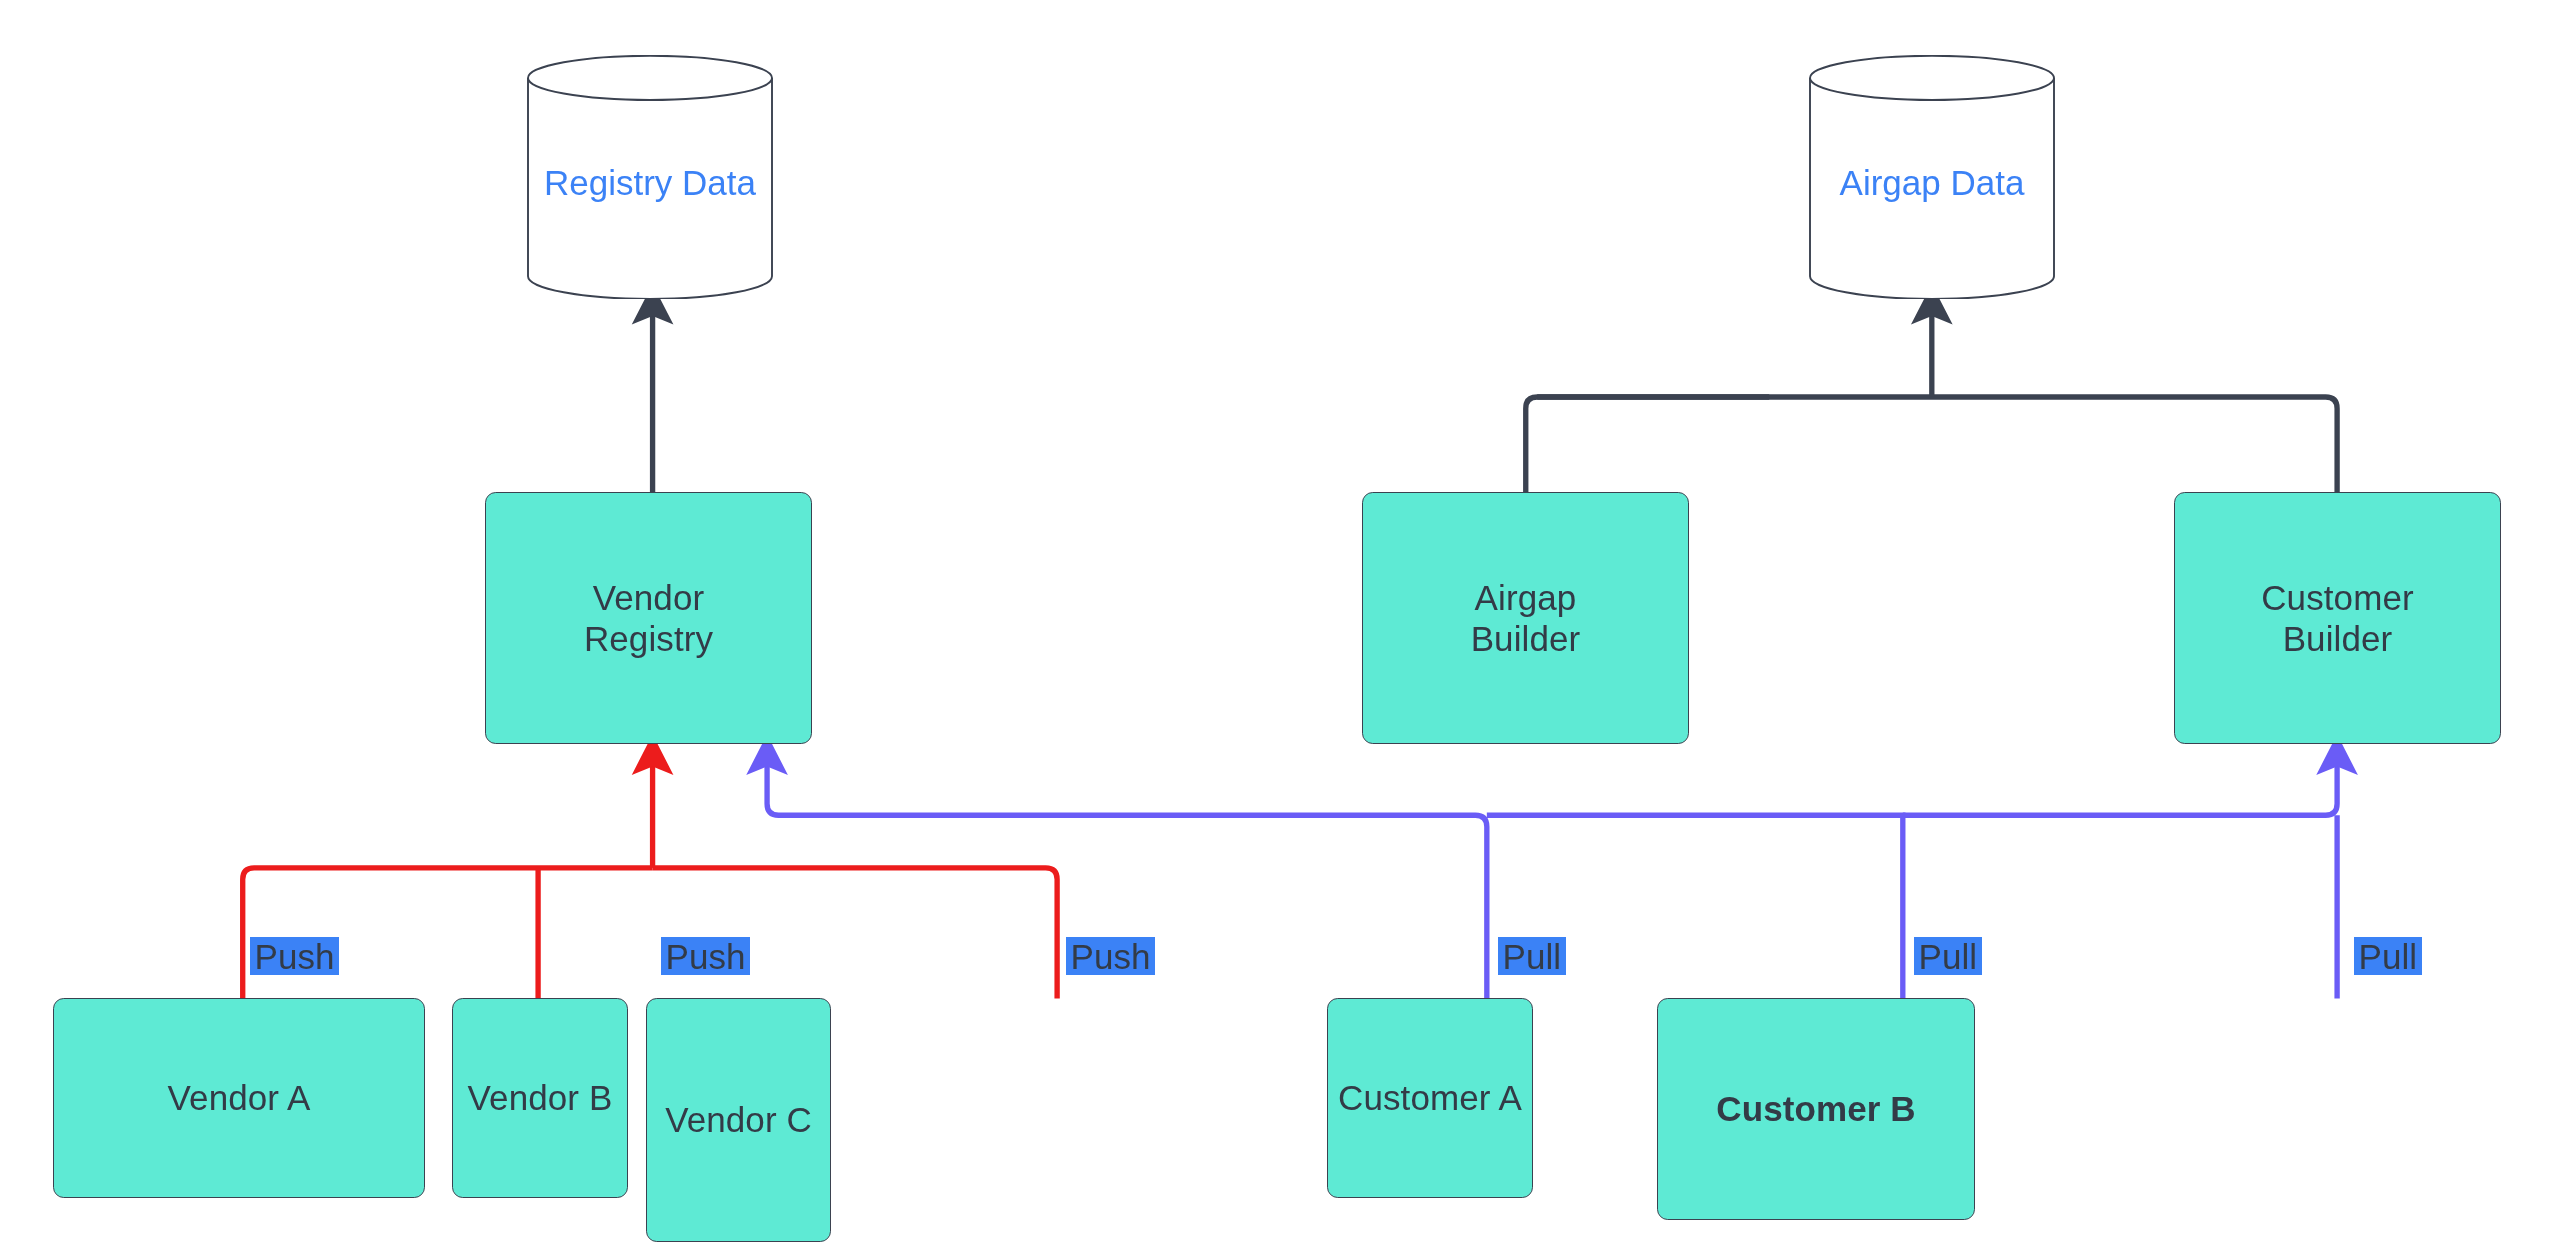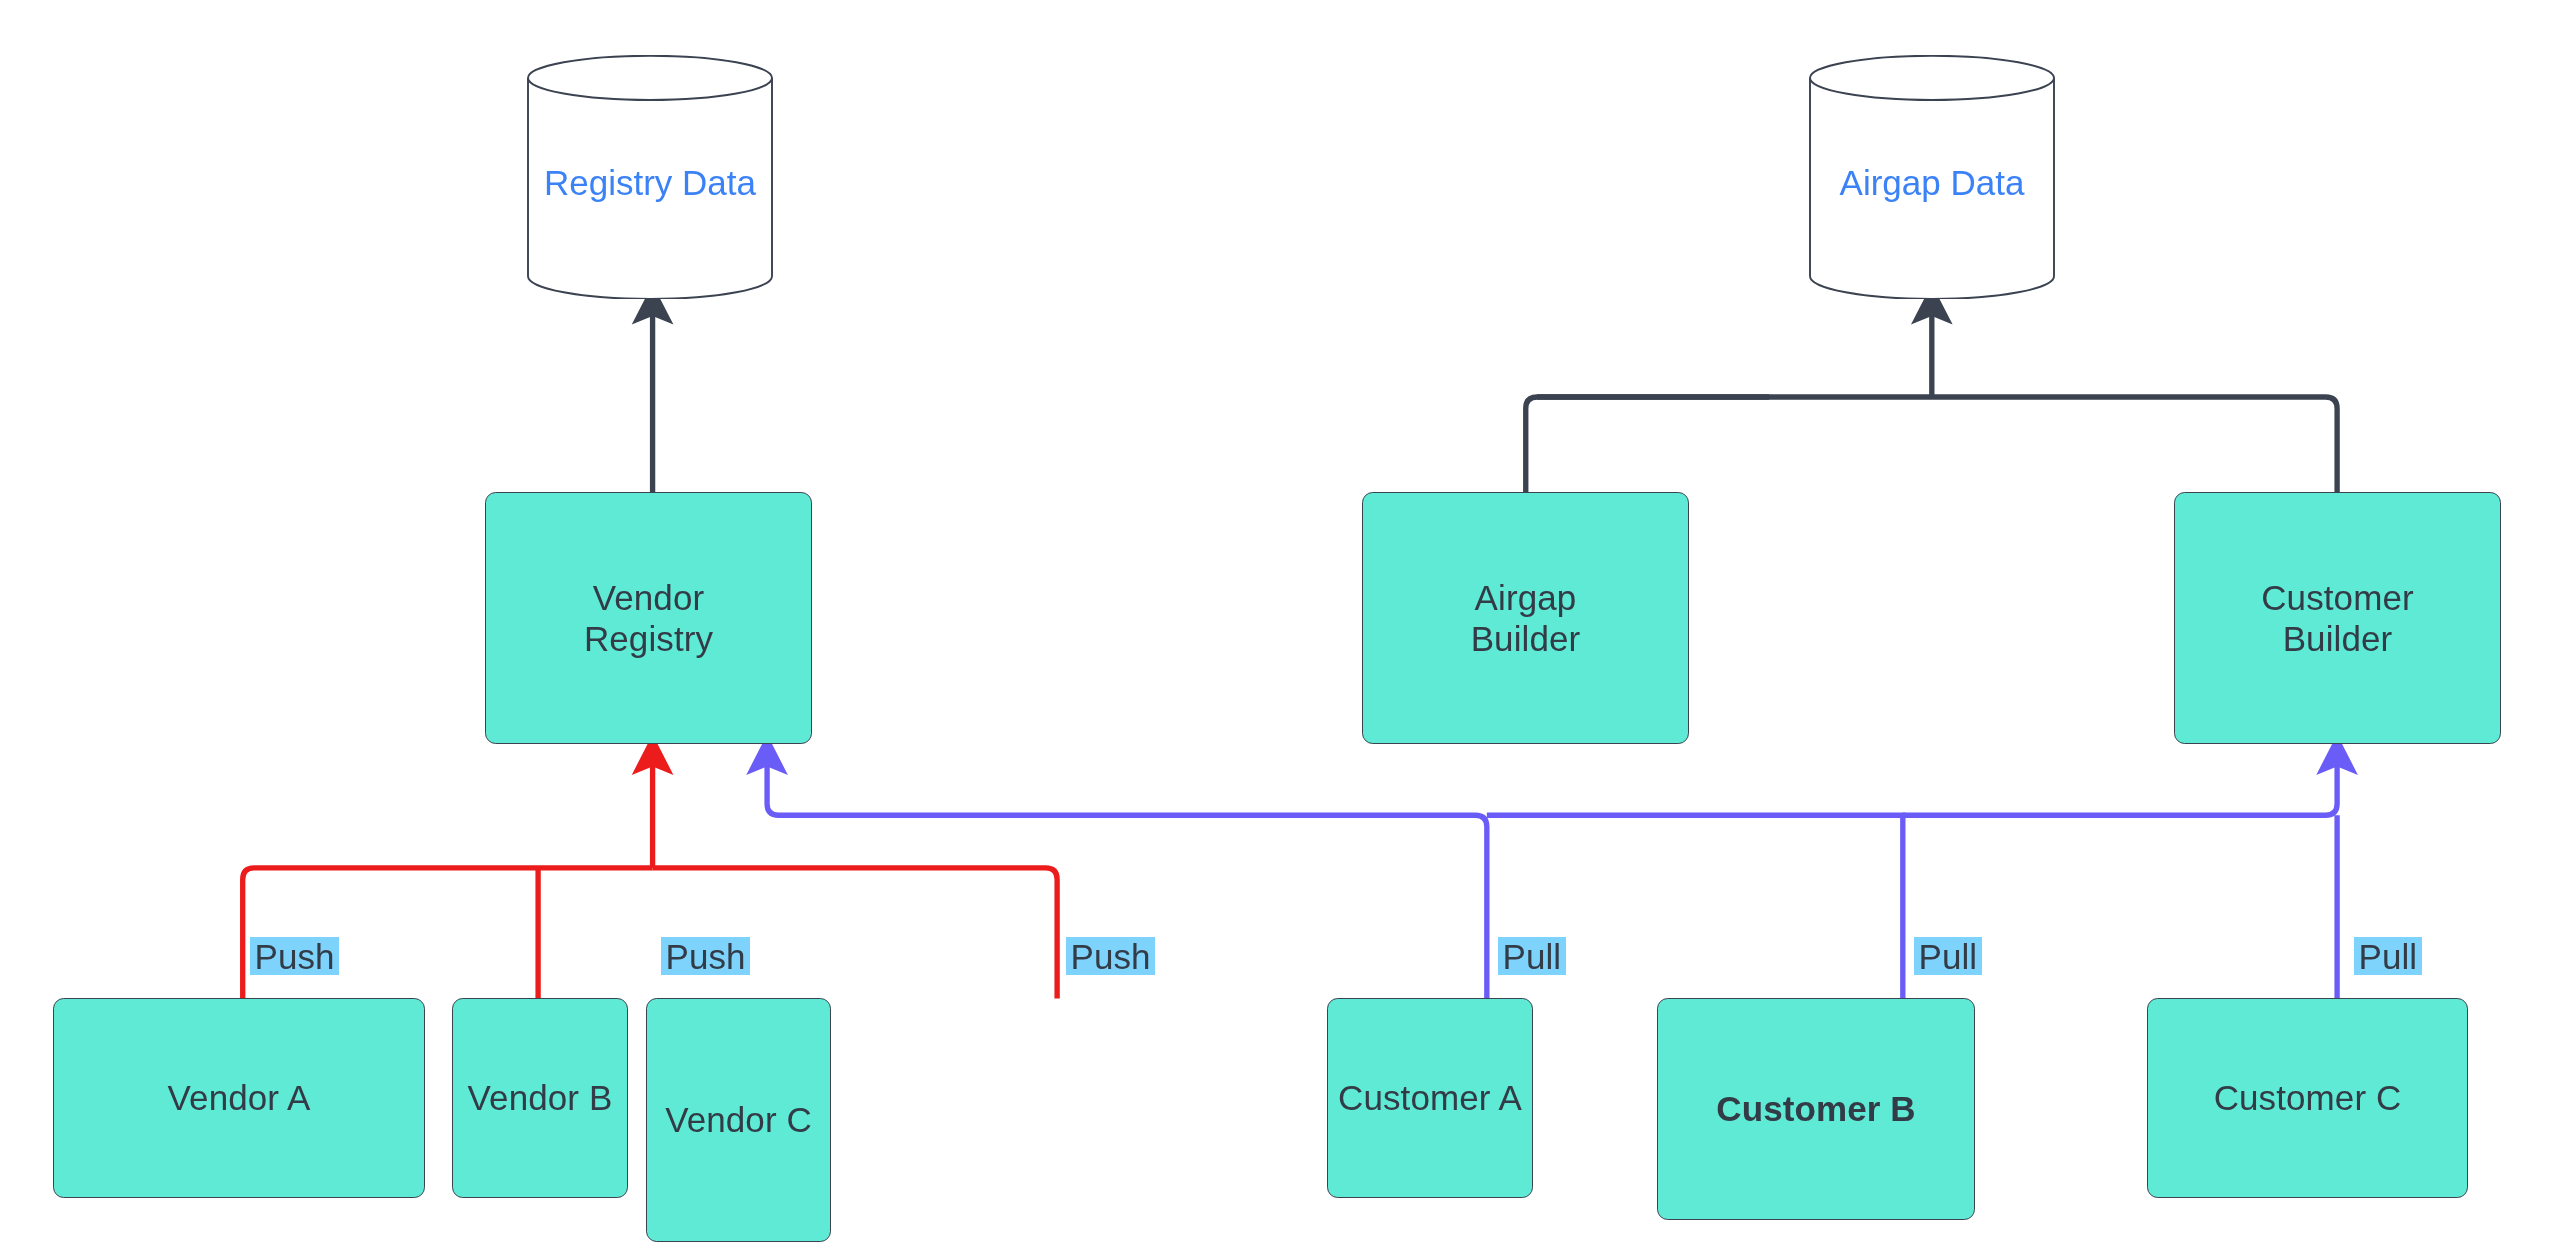--- a/index.html
+++ b/index.html
@@ -70,7 +70,7 @@
     font-size: 35px;
     line-height: 1;
     white-space: nowrap;
-    background: #7dd3fc;
+    background: #3b82f6;
     padding: 1.5px 4.6px;
     z-index: 4;
   }

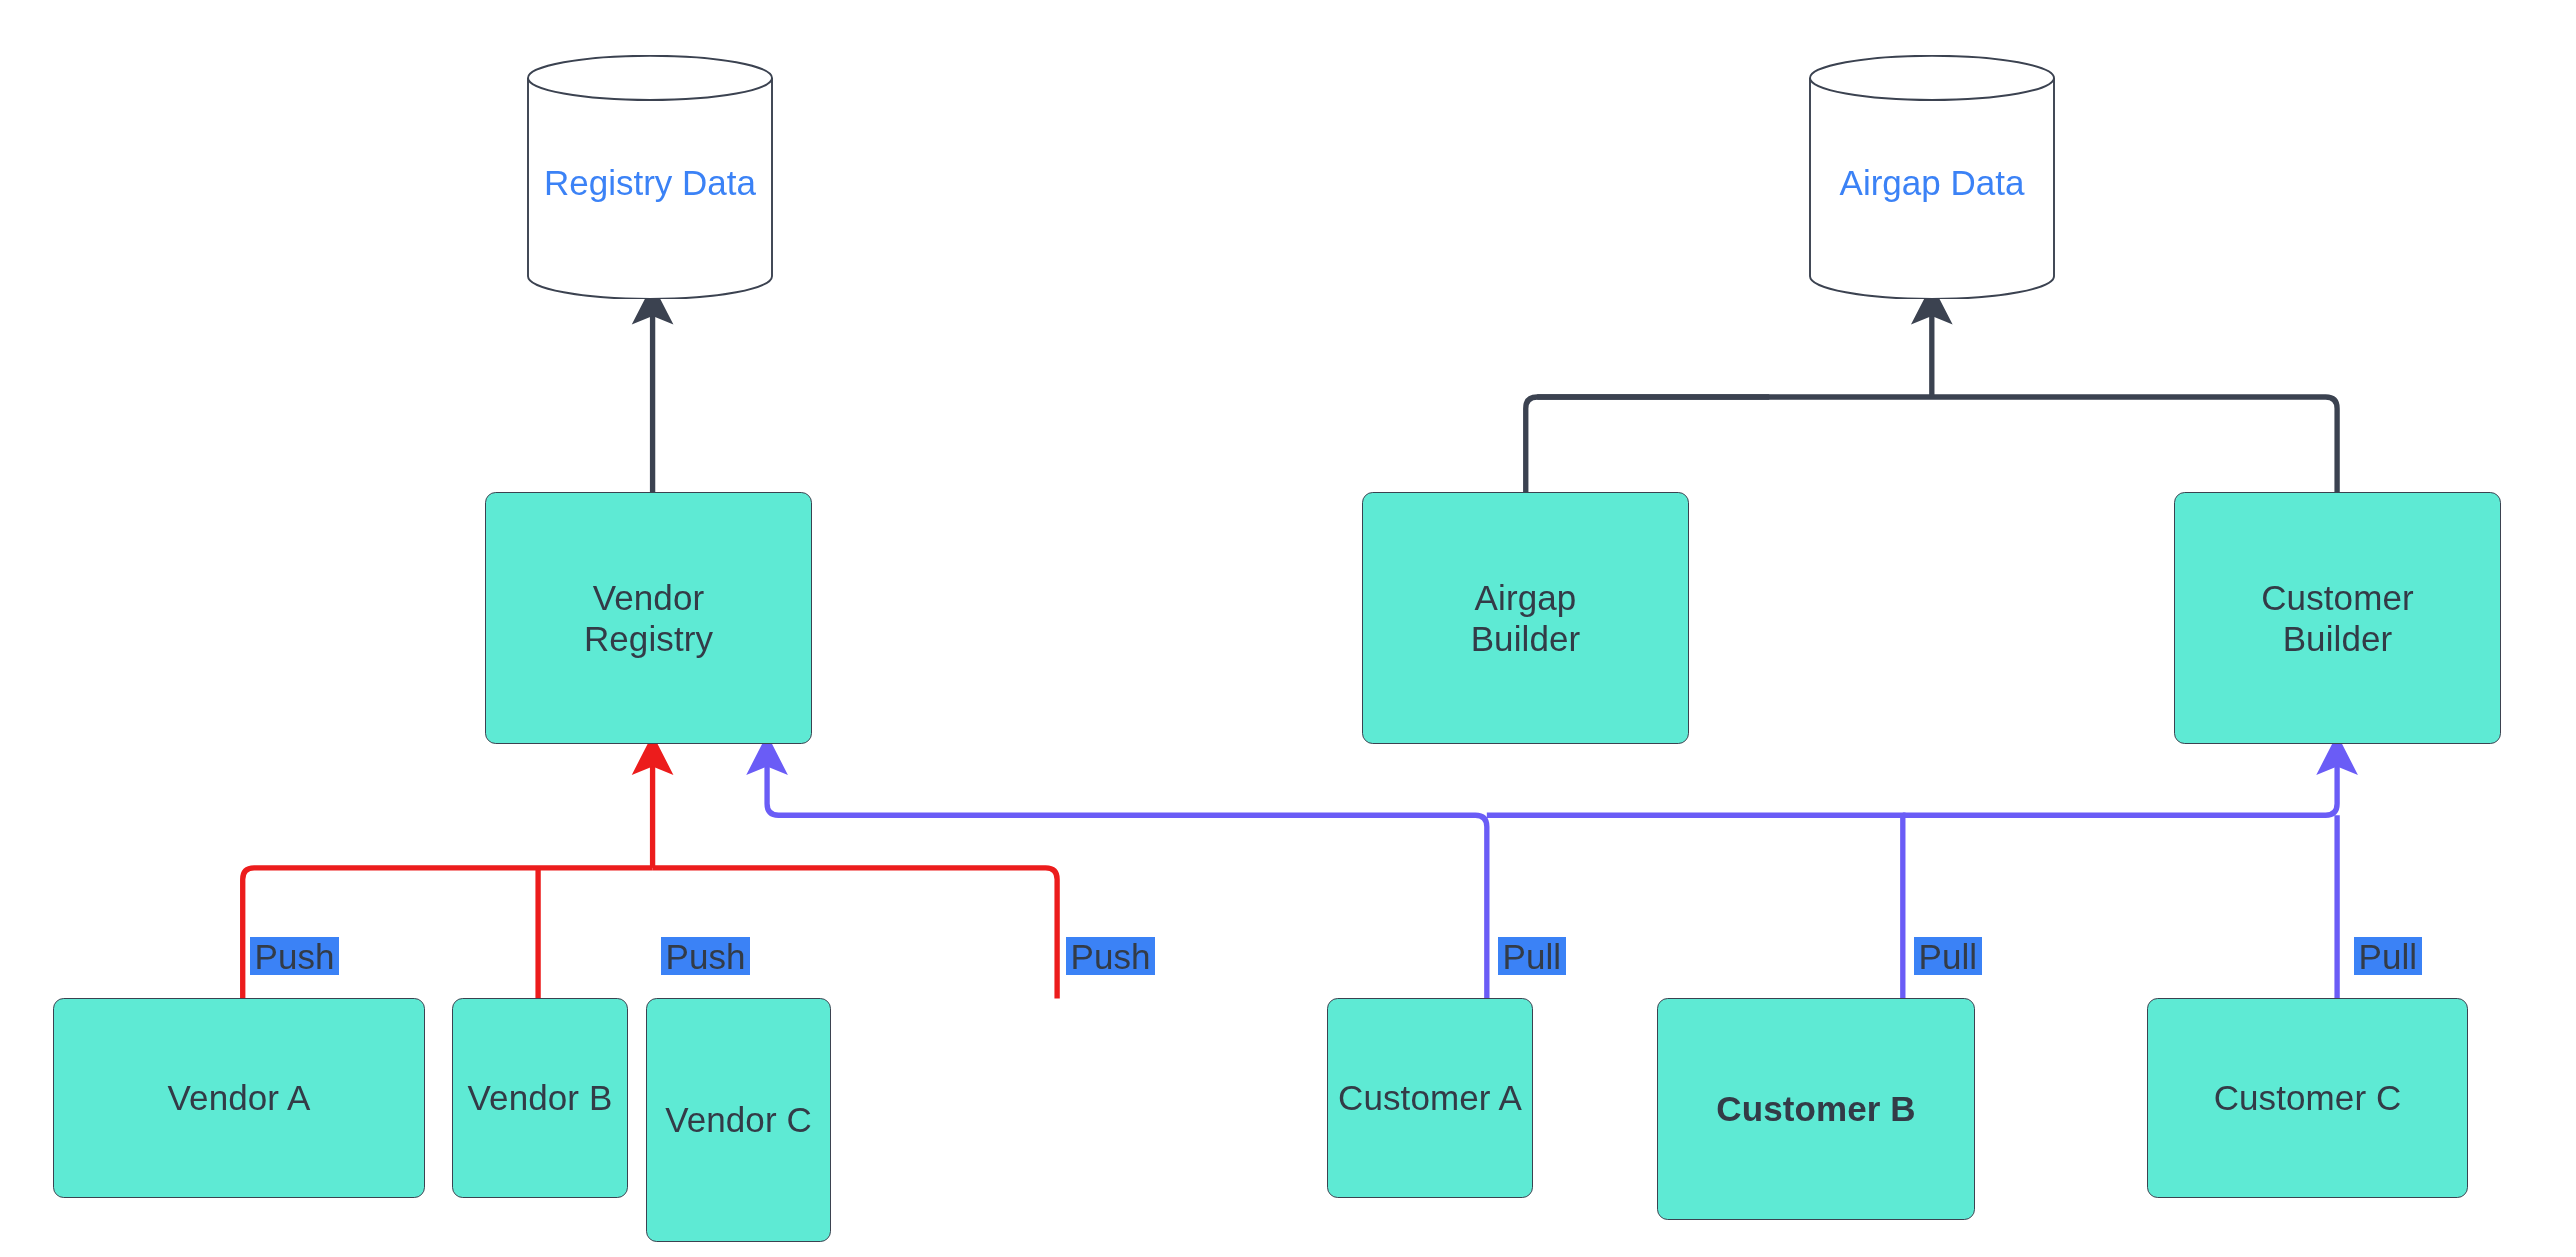--- a/index.html
+++ b/index.html
@@ -169,9 +169,6 @@
   <div class="node" style="left:1657px; top:998px; width:318px; height:222px;font-weight:bold;">
     <span>Customer B</span>
   </div>
-  <div class="node" style="left:2147px; top:998px; width:321px; height:200px;">
-    <span>Customer C</span>
-  </div>
 
   <div class="edge-label" style="left:250px; top:937px;">Push</div>
   <div class="edge-label" style="left:661px; top:937px;">Push</div>

